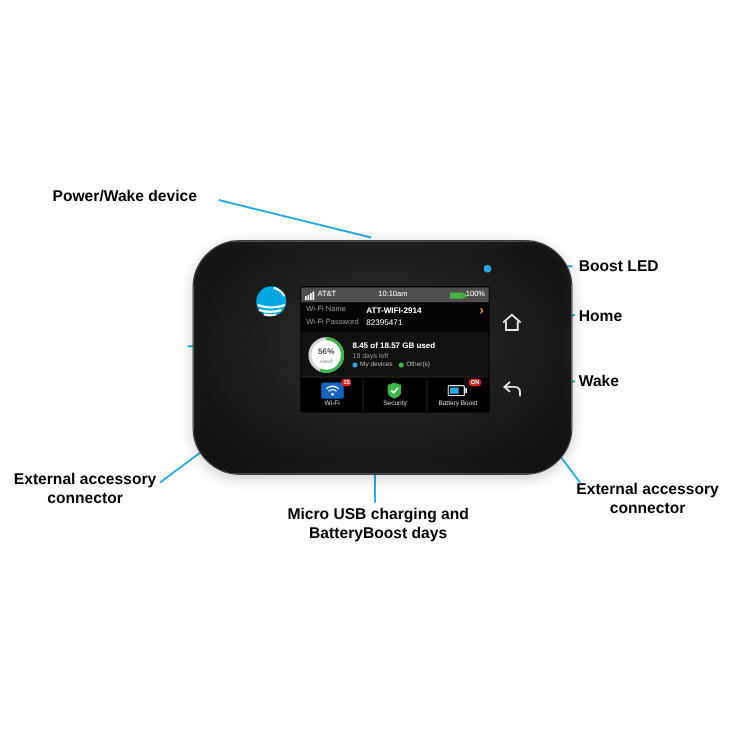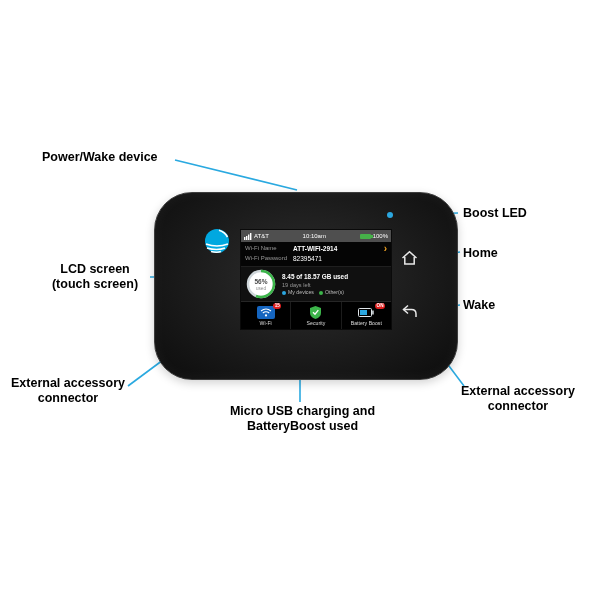--- a/index.html
+++ b/index.html
@@ -89,8 +89,6 @@
   <div class="lbl" style="left:463px;top:206px;">Boost LED</div>
   <div class="lbl" style="left:463px;top:246px;">Home</div>
   <div class="lbl" style="left:463px;top:298px;">Wake</div>
-  <div class="lbl" style="left:40px;top:262px;width:110px;text-align:center;">LCD screen
-(touch screen)</div>
   <div class="lbl" style="left:2px;top:376px;width:132px;text-align:center;">External accessory
 connector</div>
   <div class="lbl" style="left:452px;top:384px;width:132px;text-align:center;">External accessory

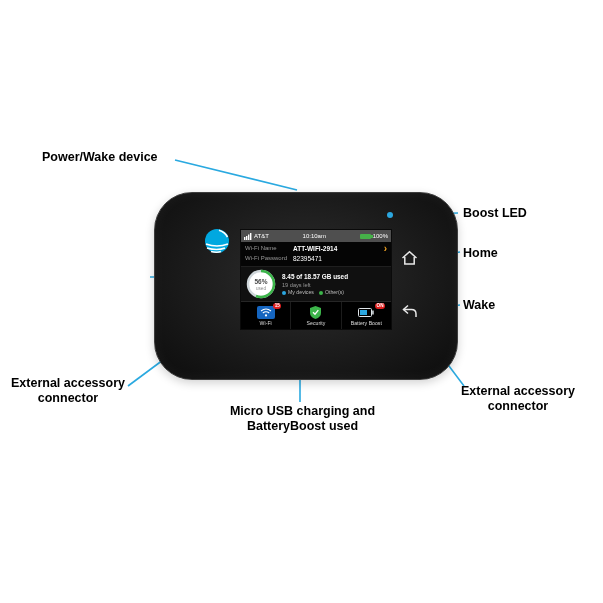--- a/index.html
+++ b/index.html
@@ -94,7 +94,7 @@
   <div class="lbl" style="left:452px;top:384px;width:132px;text-align:center;">External accessory
 connector</div>
   <div class="lbl" style="left:210px;top:404px;width:185px;text-align:center;">Micro USB charging and
-BatteryBoost used</div>
+BatteryBoost days</div>
 
   <div class="device">
 

